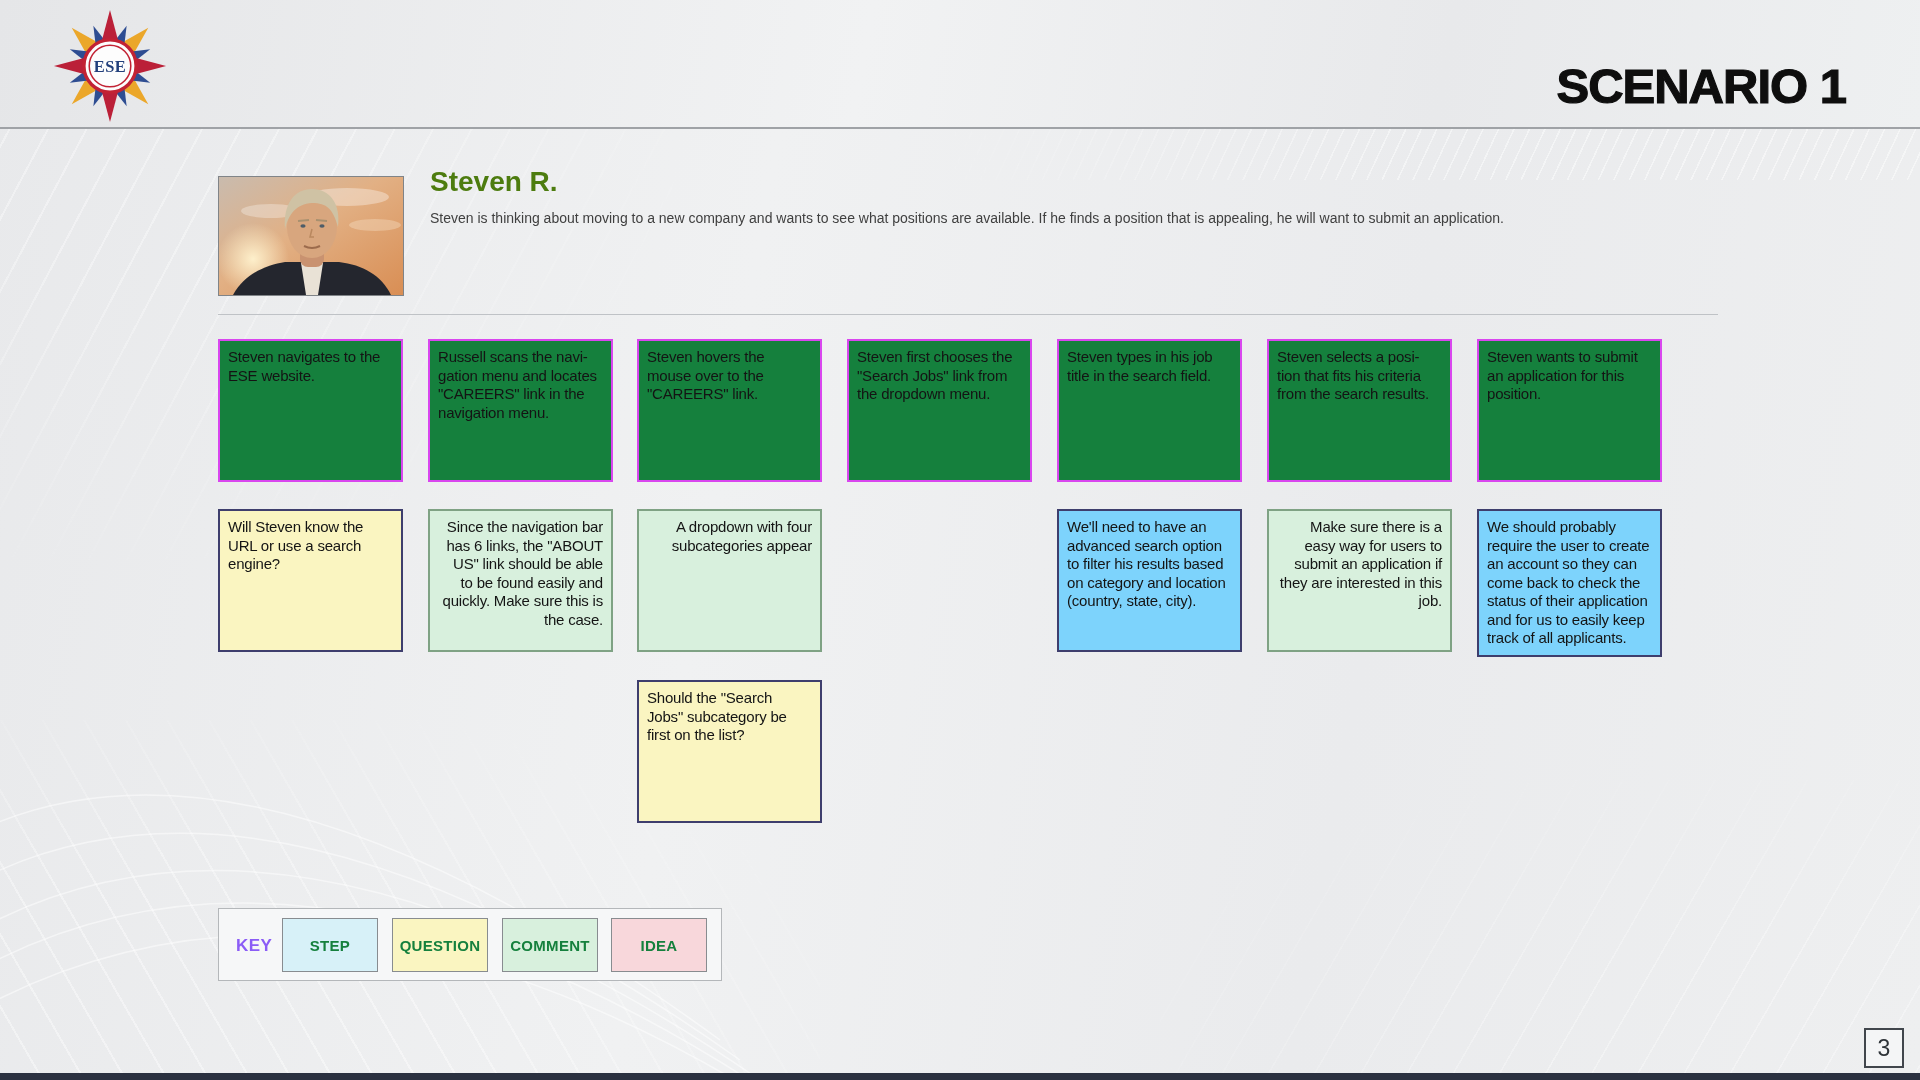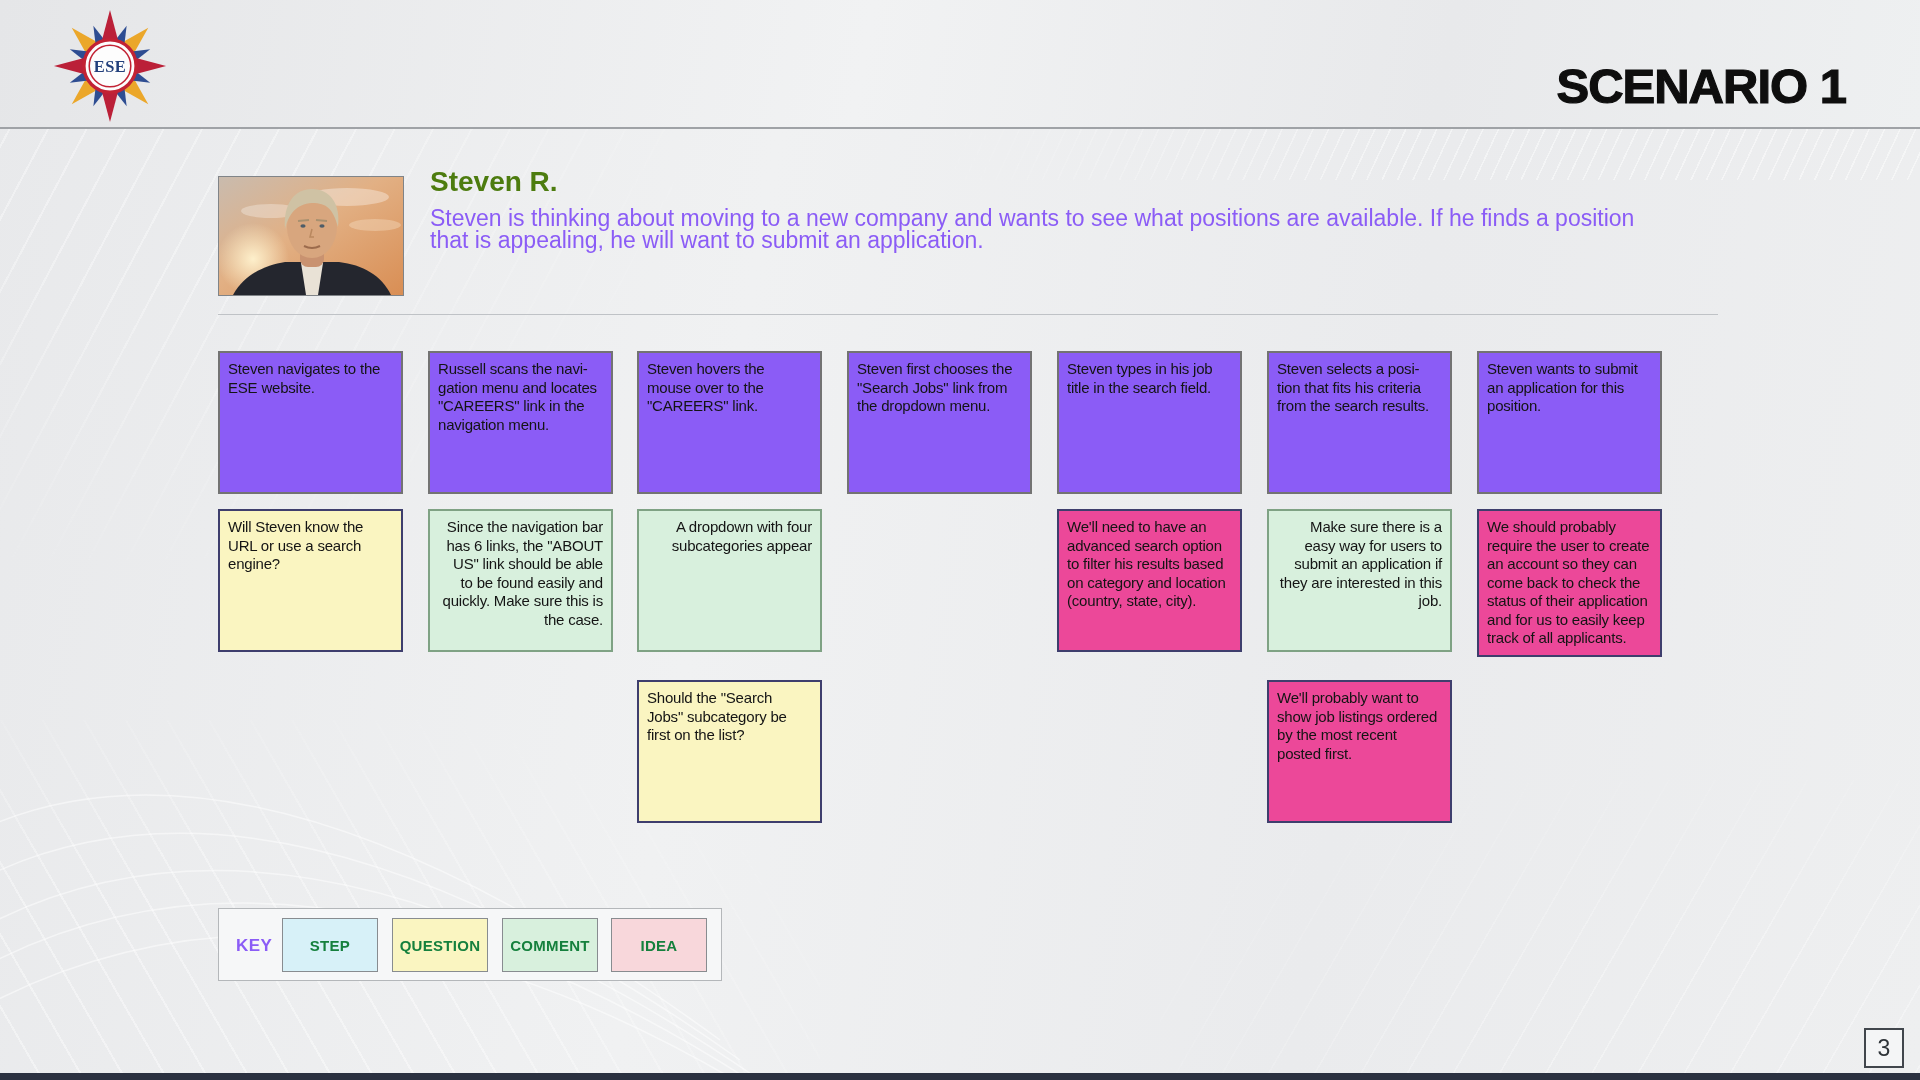--- a/index.html
+++ b/index.html
@@ -55,7 +55,7 @@
   .photo{position:absolute;left:218px;top:176px;width:184px;height:118px;border:1px solid #808488;background:#d9a97f;}
   .photo svg{display:block;width:100%;height:100%;}
   .persona-name{position:absolute;left:430px;top:166px;font-size:28px;font-weight:bold;color:#4d7c0f;}
-  .persona-desc{position:absolute;left:430px;top:207px;width:1235px;font-size:23px;line-height:22px;color:#8b5cf6;}
+  .persona-desc{position:absolute;left:430px;top:207px;width:1235px;font-size:14px;line-height:22px;color:#404040;}
   .divider{position:absolute;left:218px;top:314px;width:1500px;border-top:1px solid #bfc2c6;}
 
   

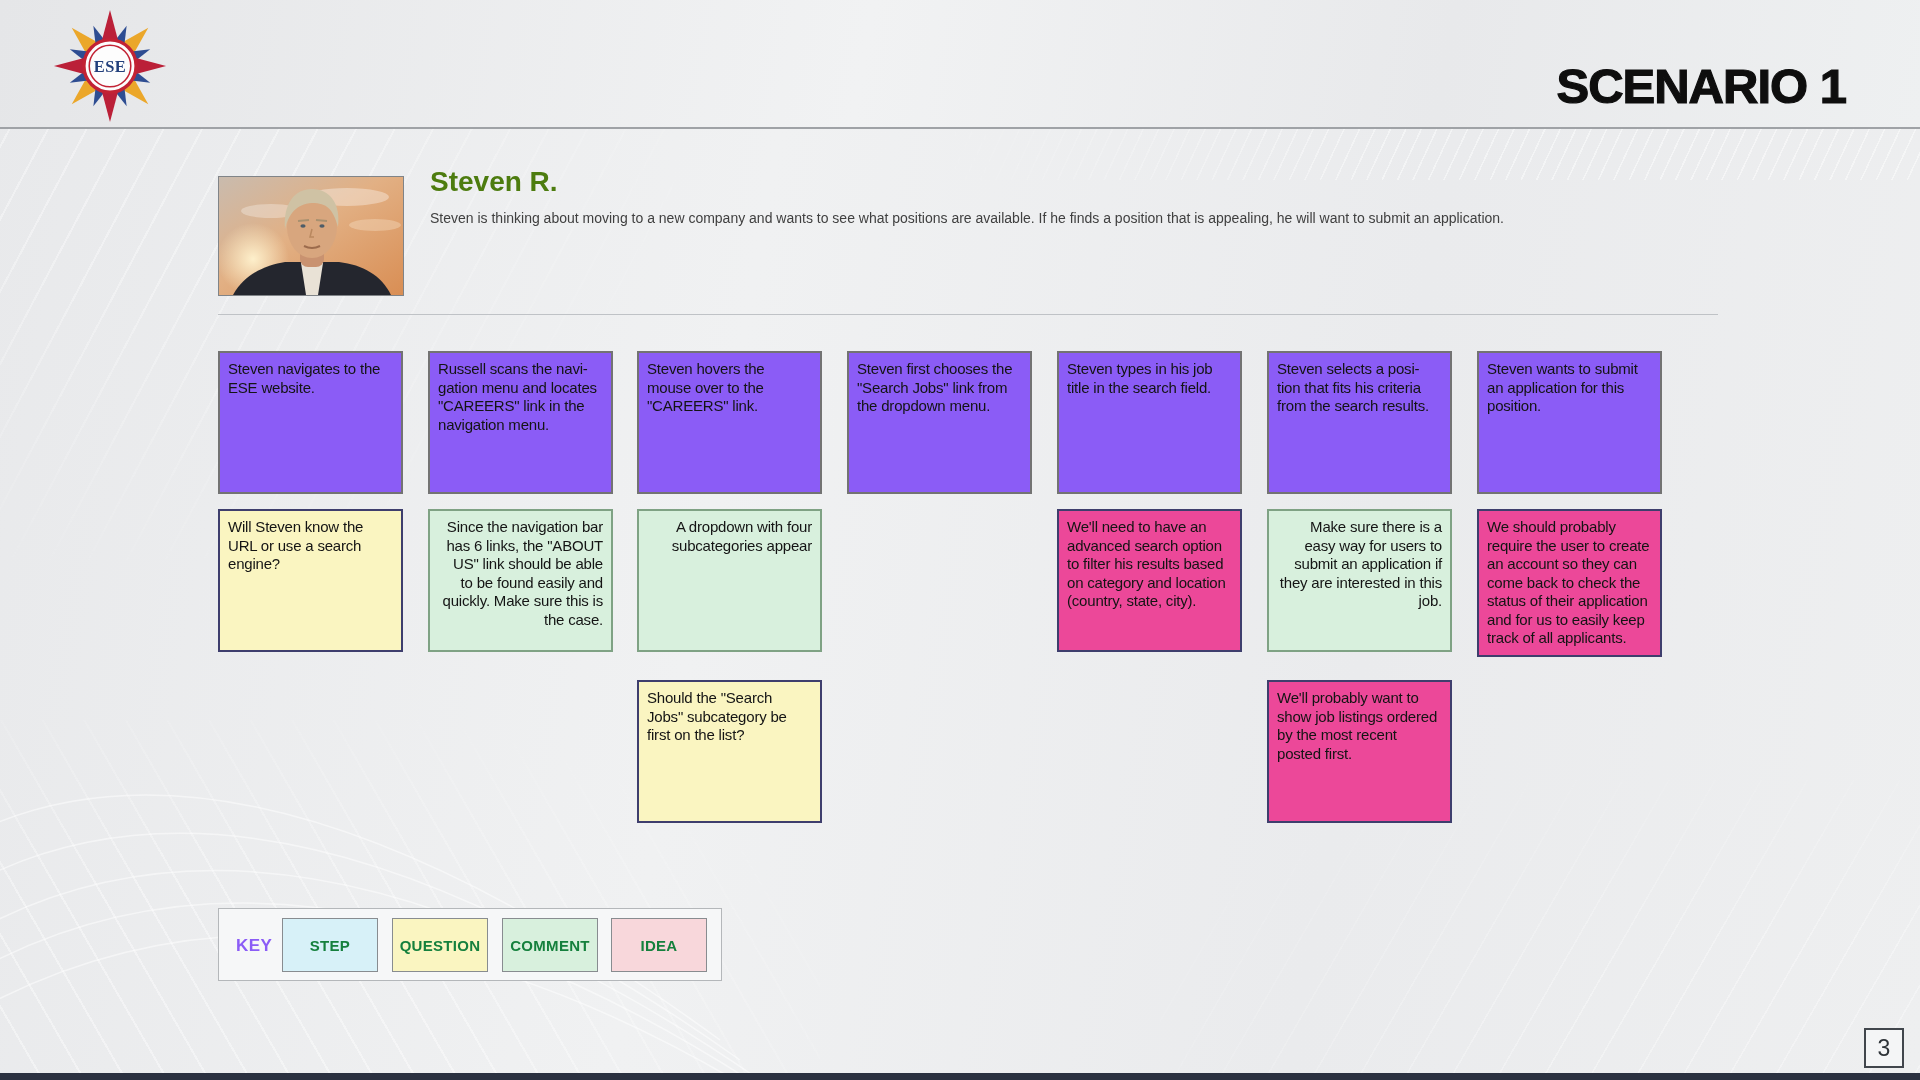--- a/index.html
+++ b/index.html
@@ -63,7 +63,7 @@
     position:absolute;width:185px;min-height:143px;box-sizing:border-box;
     padding:7px 8px;font-size:15px;line-height:18.5px;letter-spacing:-0.2px;color:#141414;
   }
-  .note.step{background:#8b5cf6;border:2px solid #737373;margin-top:12px;}
+  .note.step{background:#15803d;border:2px solid #d946ef;}
   .note.question{background:#faf5c1;border:2px solid #3e3e6d;}
   .note.comment{background:#d8f0dd;border:2px solid #7fa284;text-align:right;}
   .note.idea{background:#ec4899;border:2px solid #3e3e6d;}

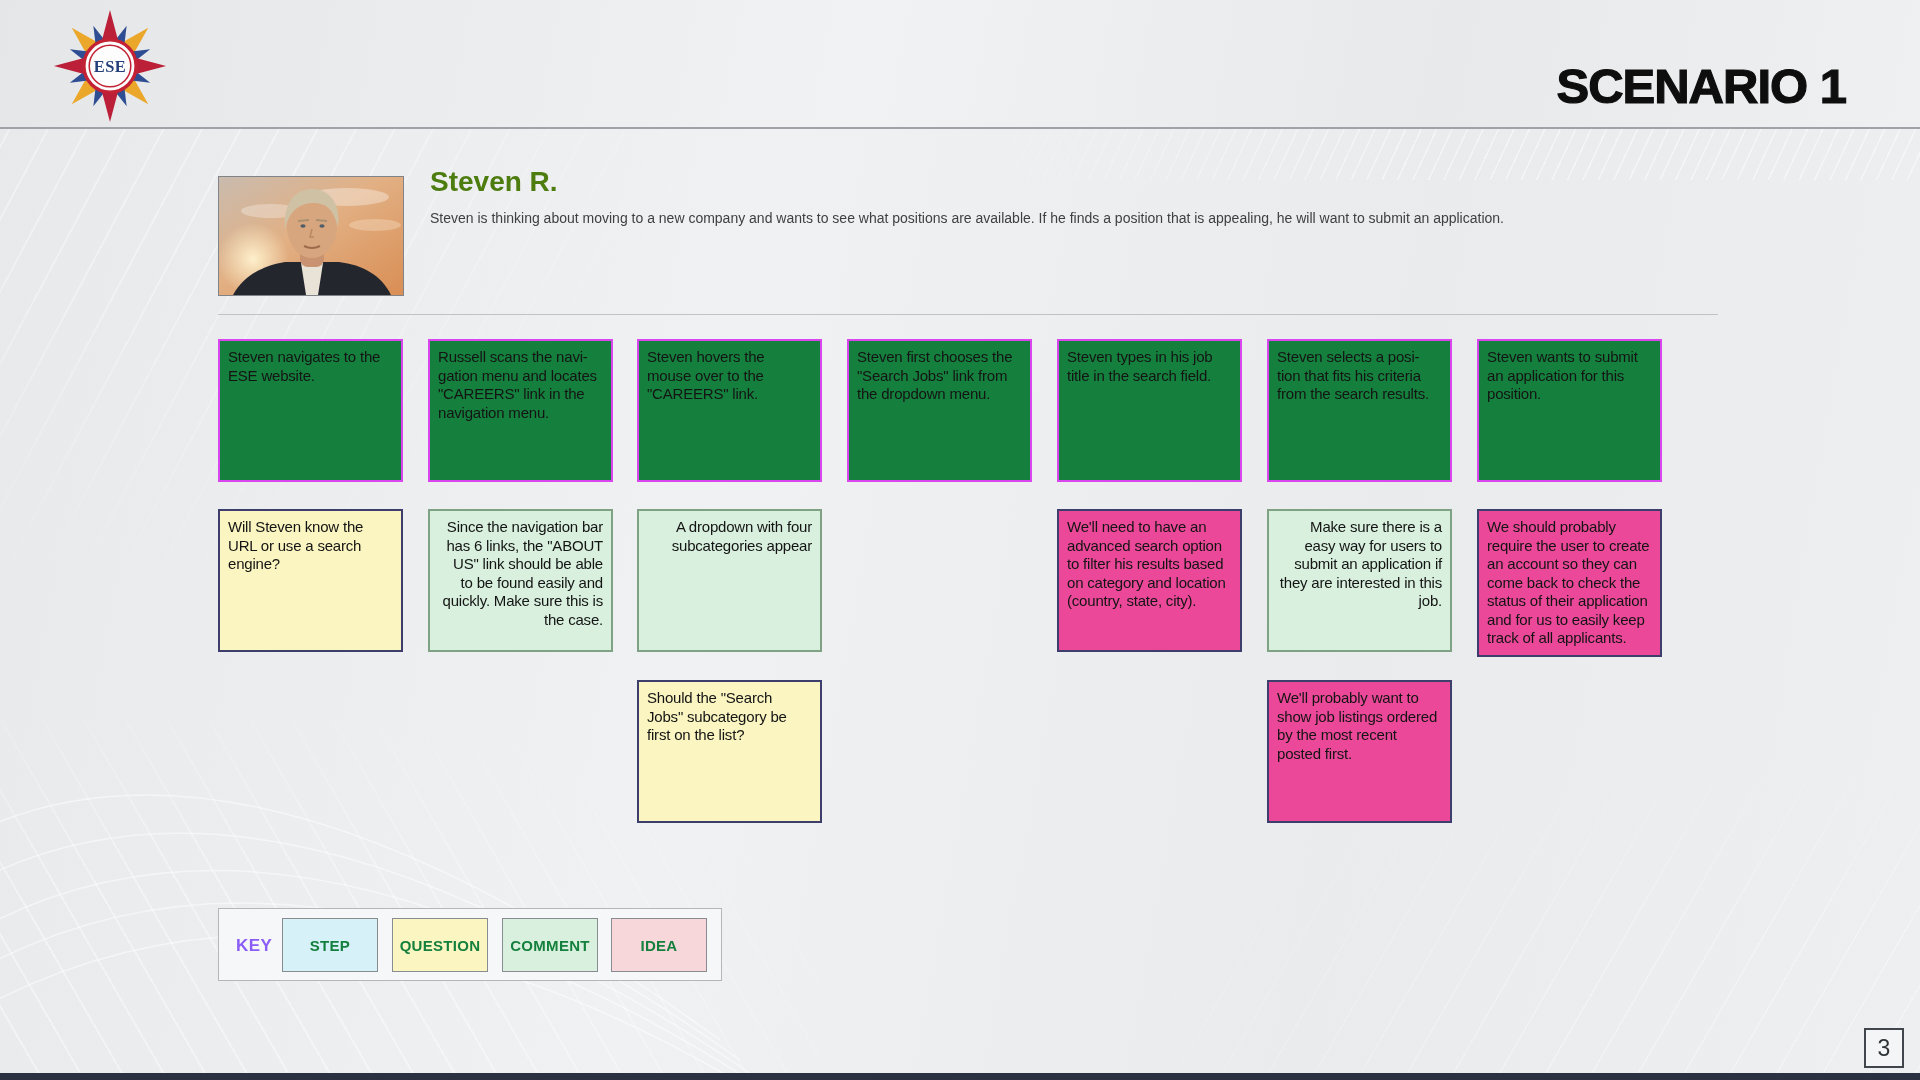--- a/index.html
+++ b/index.html
@@ -66,7 +66,7 @@
   .note.step{background:#15803d;border:2px solid #d946ef;}
   .note.question{background:#faf5c1;border:2px solid #3e3e6d;}
   .note.comment{background:#d8f0dd;border:2px solid #7fa284;text-align:right;}
-  .note.idea{background:#ec4899;border:2px solid #3e3e6d;}
+  .note.idea{background:#7dd3fc;border:2px solid #3e3e6d;}
   .c1{left:218px}.c2{left:428px}.c3{left:637px}.c4{left:847px}.c5{left:1057px}.c6{left:1267px}.c7{left:1477px}
   .r1{top:339px}.r2{top:509px}.r3{top:680px}
 

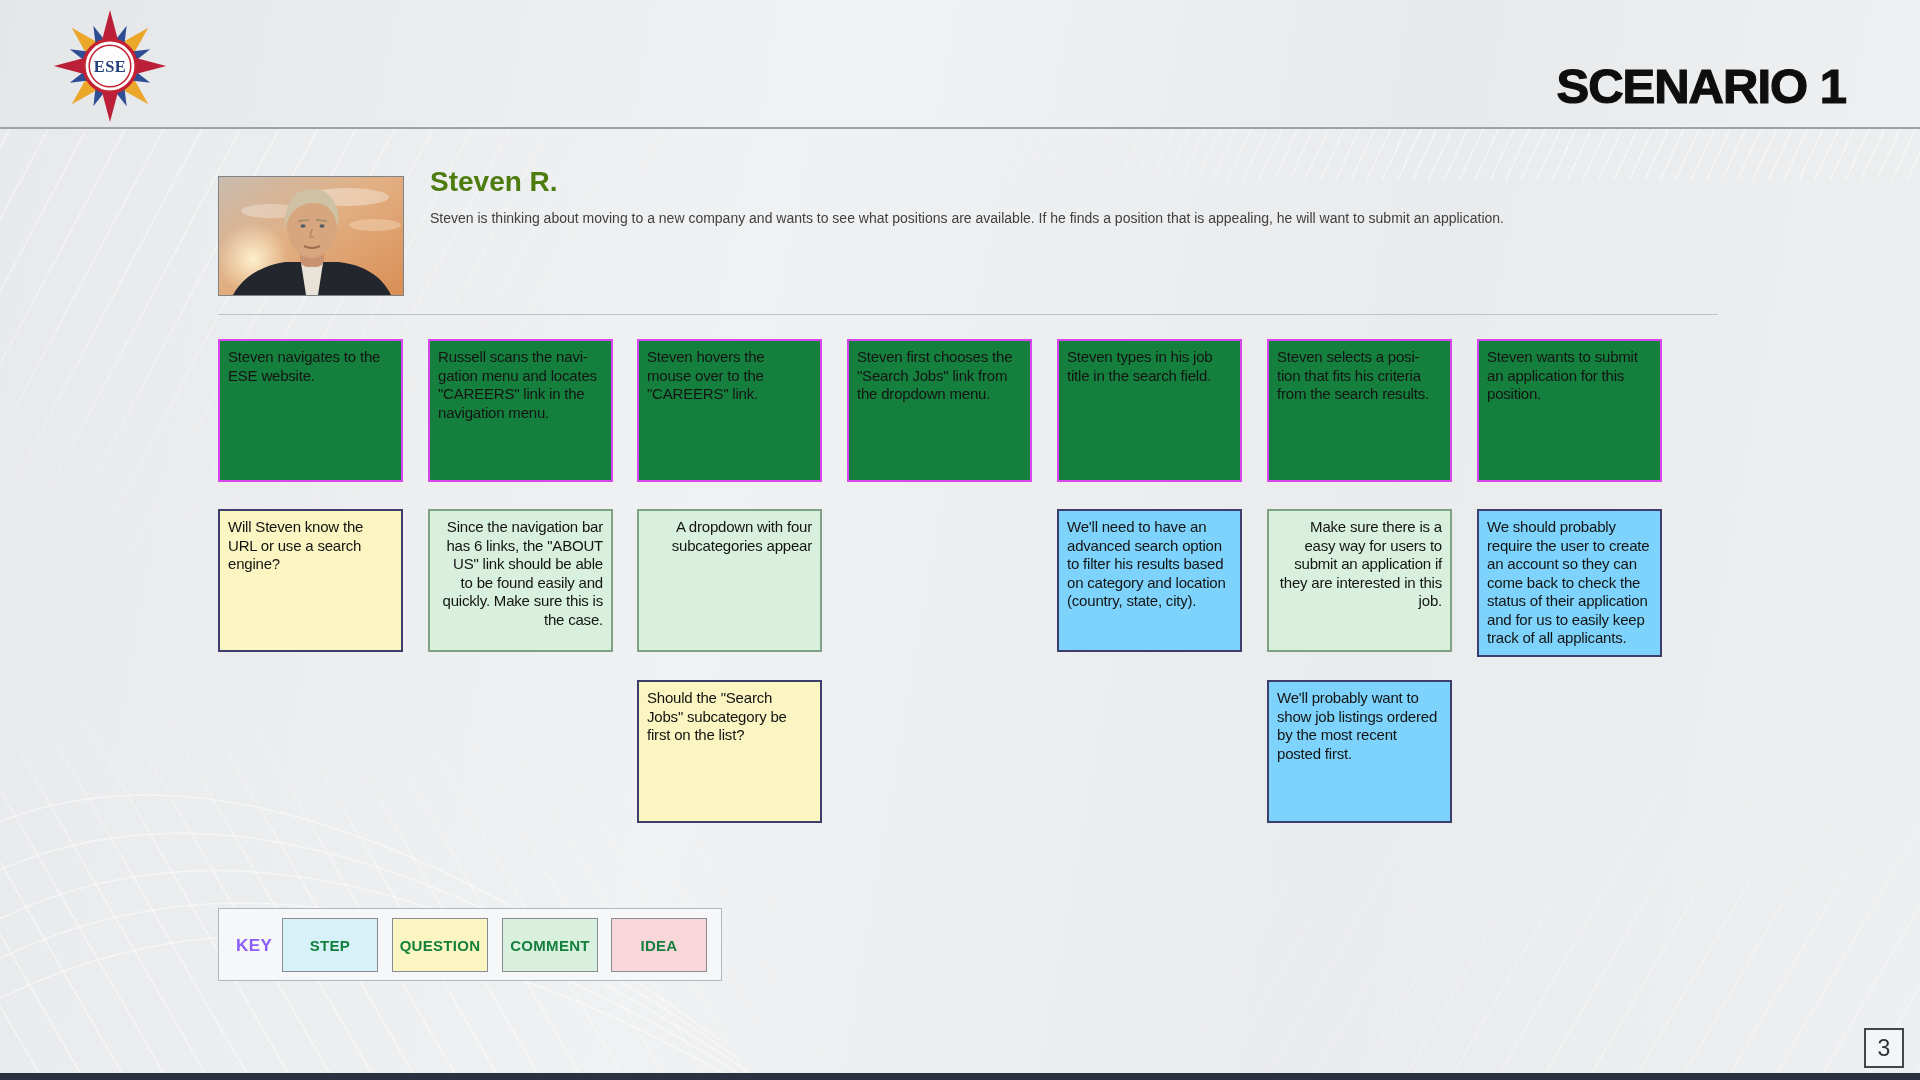--- a/index.html
+++ b/index.html
@@ -197,7 +197,6 @@
   <div class="note idea c7 r2">We should probably require the user to create an account so they can come back to check the status of their application and for us to easily keep track of all applicants.</div>
 
   <div class="note question c3 r3">Should the "Search Jobs" subcategory be first on the list?</div>
-  <div class="note idea c6 r3">We'll probably want to show job listings ordered by the most recent posted first.</div>
 
   <div class="legend">
     <span class="legend-title">KEY</span>

